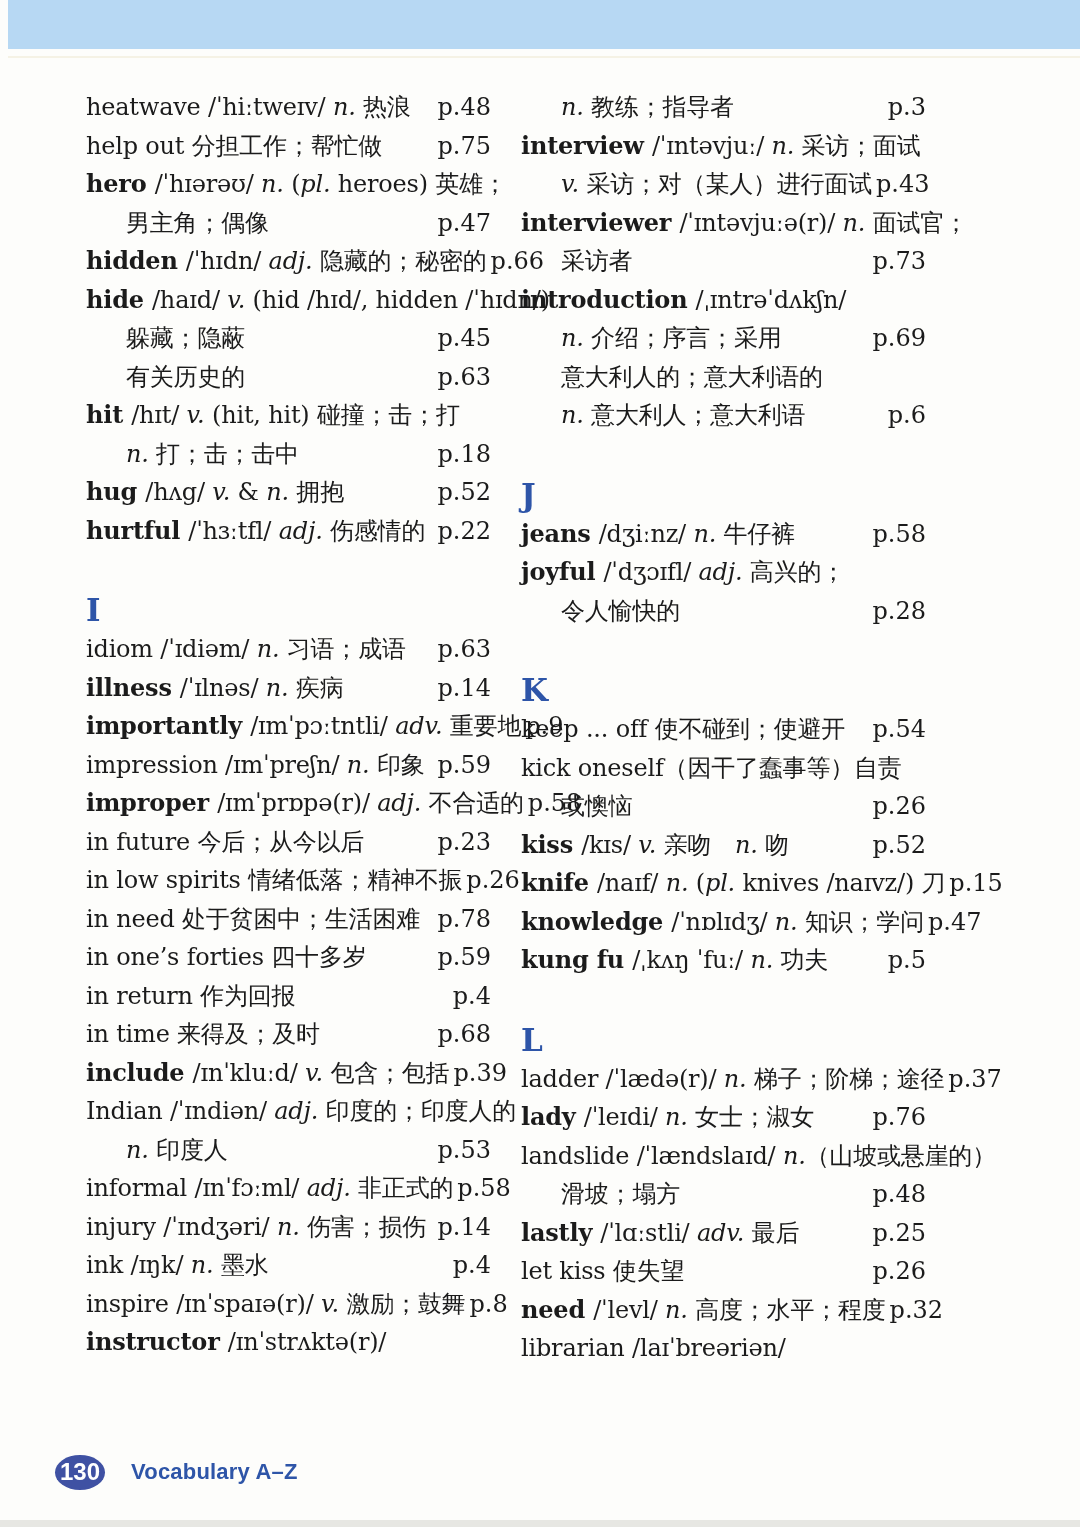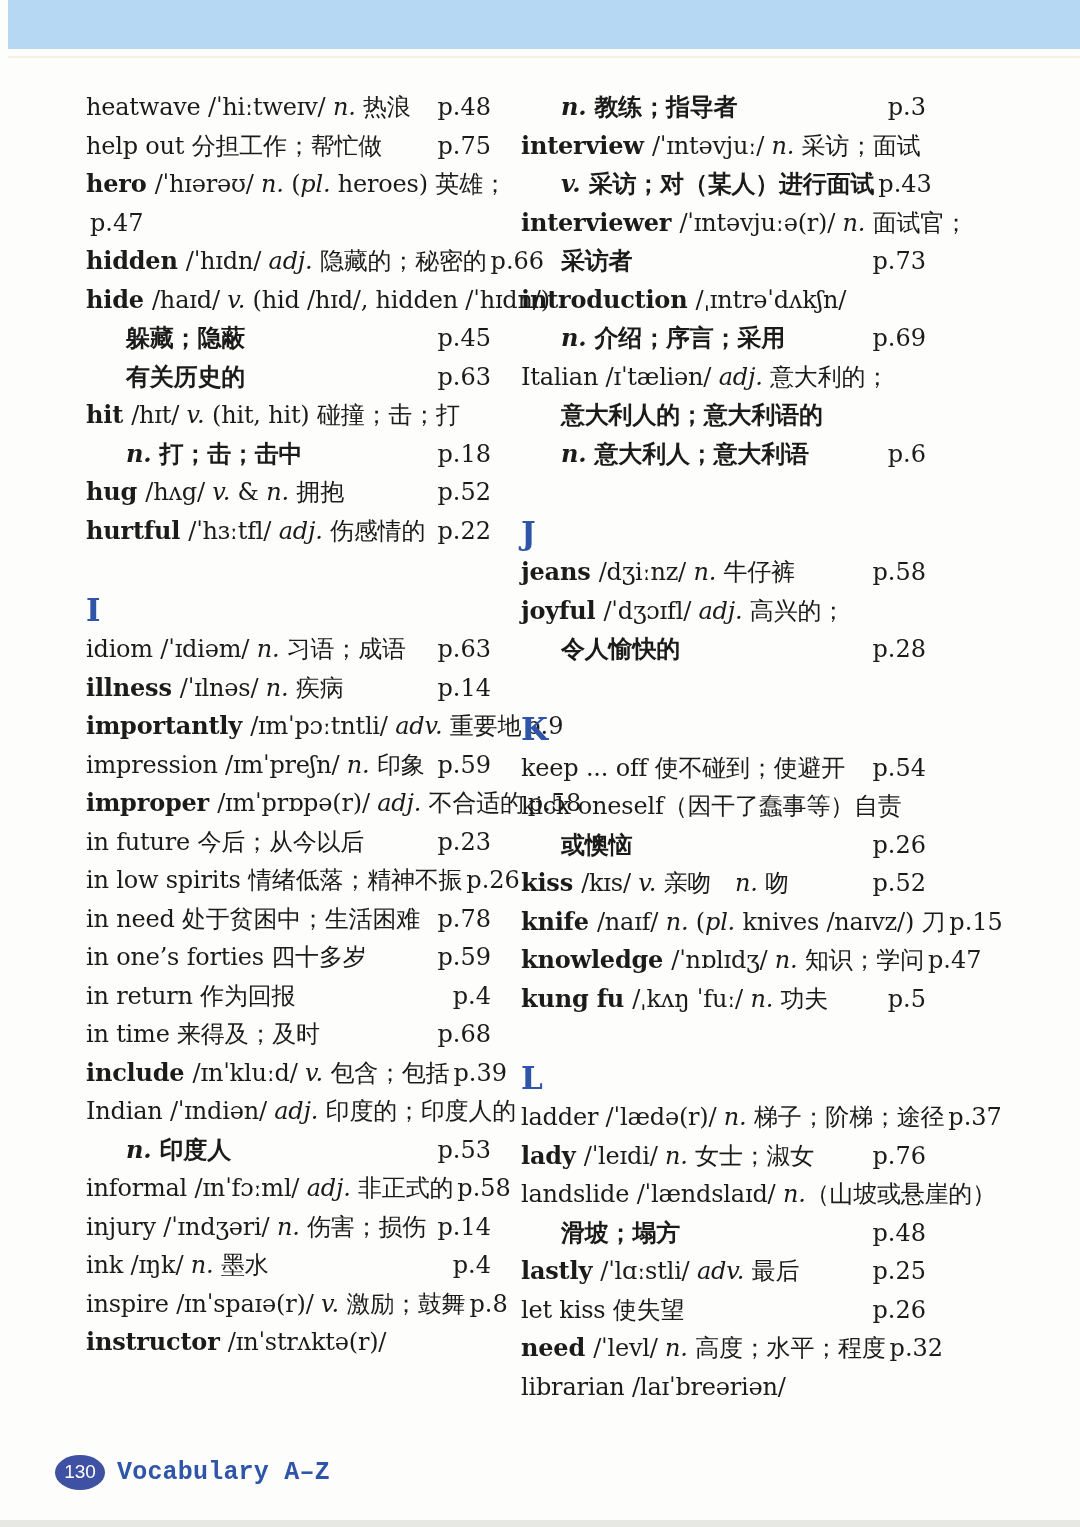--- a/index.html
+++ b/index.html
@@ -28,7 +28,7 @@
     line-height:38.5px;white-space:nowrap;
   }
   .entry-text{font-size:24px;letter-spacing:-0.2px;}
-  .indent .entry-text{padding-left:40px;font-weight:bold;}
+  .indent .entry-text{padding-left:40px;}
   .b{font-weight:700;}
   .i{font-style:italic;}
   .page-ref{font-size:24px;margin-left:4px;flex:0 0 auto;}

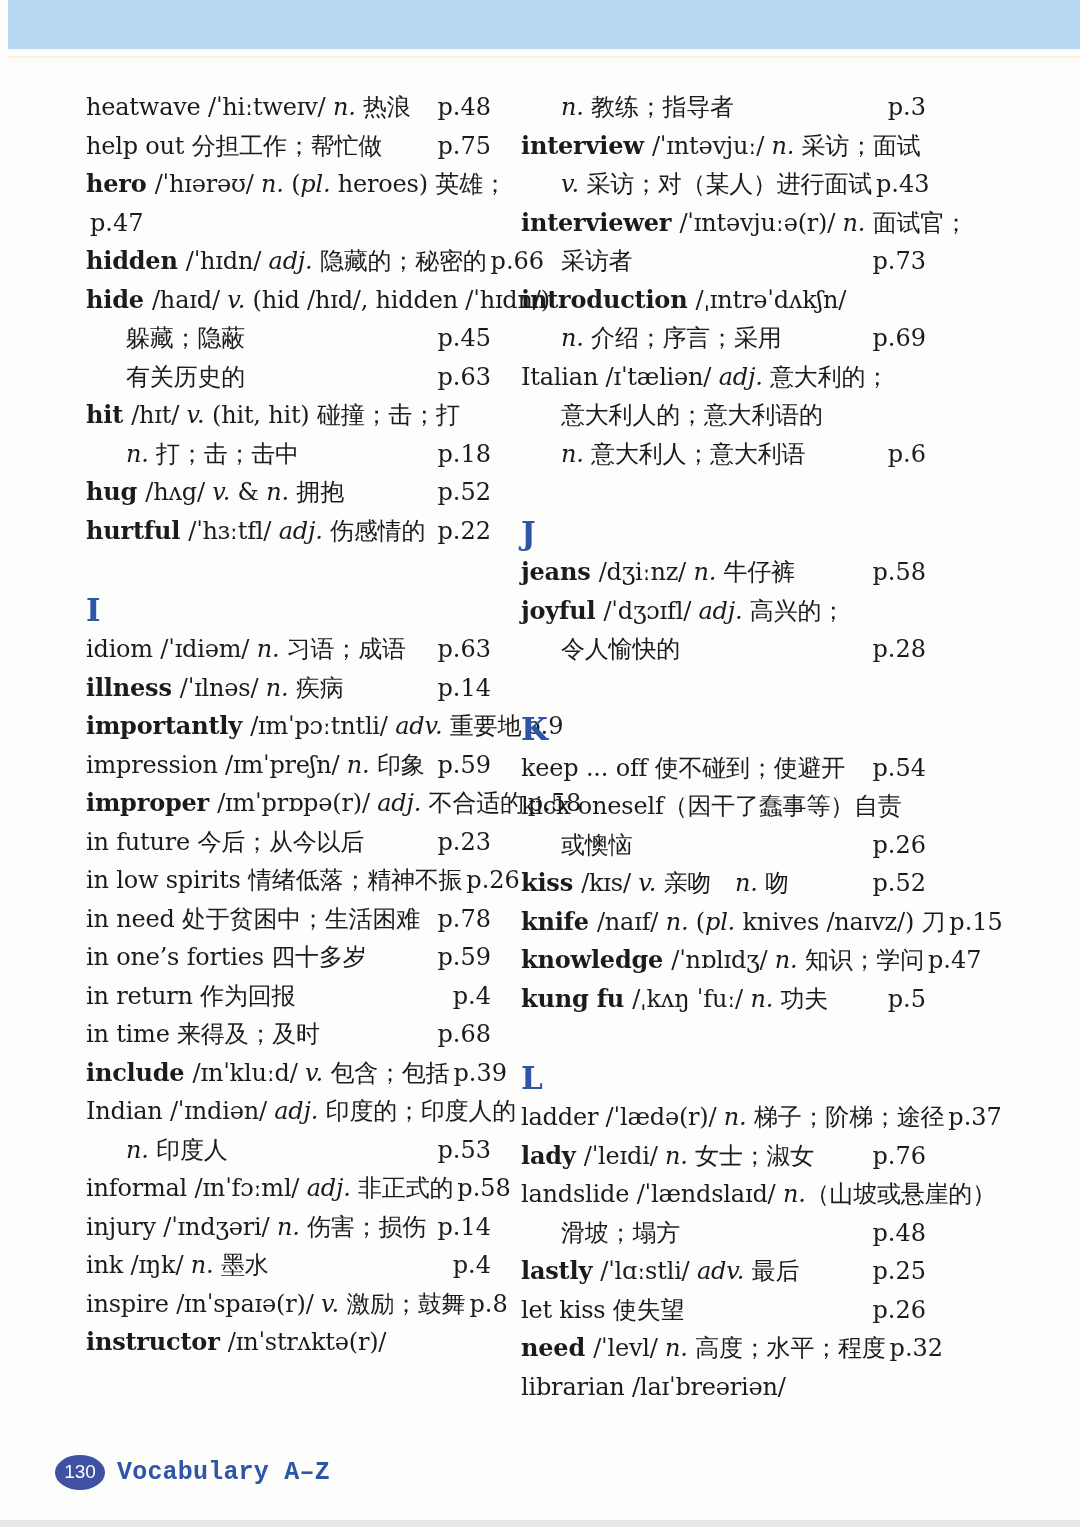--- a/index.html
+++ b/index.html
@@ -80,6 +80,7 @@
         <span class="entry-text"><span class="b">hero </span><span class="r">/ˈhɪərəʊ/ </span><span class="i">n.</span><span class="r"> (</span><span class="i">pl.</span><span class="r"> heroes) 英雄；</span></span>
       </div>
       <div class="row indent">
+        <span class="entry-text"><span class="r">男主角；偶像</span></span>
         <span class="page-ref">p.47</span>
       </div>
     </div>

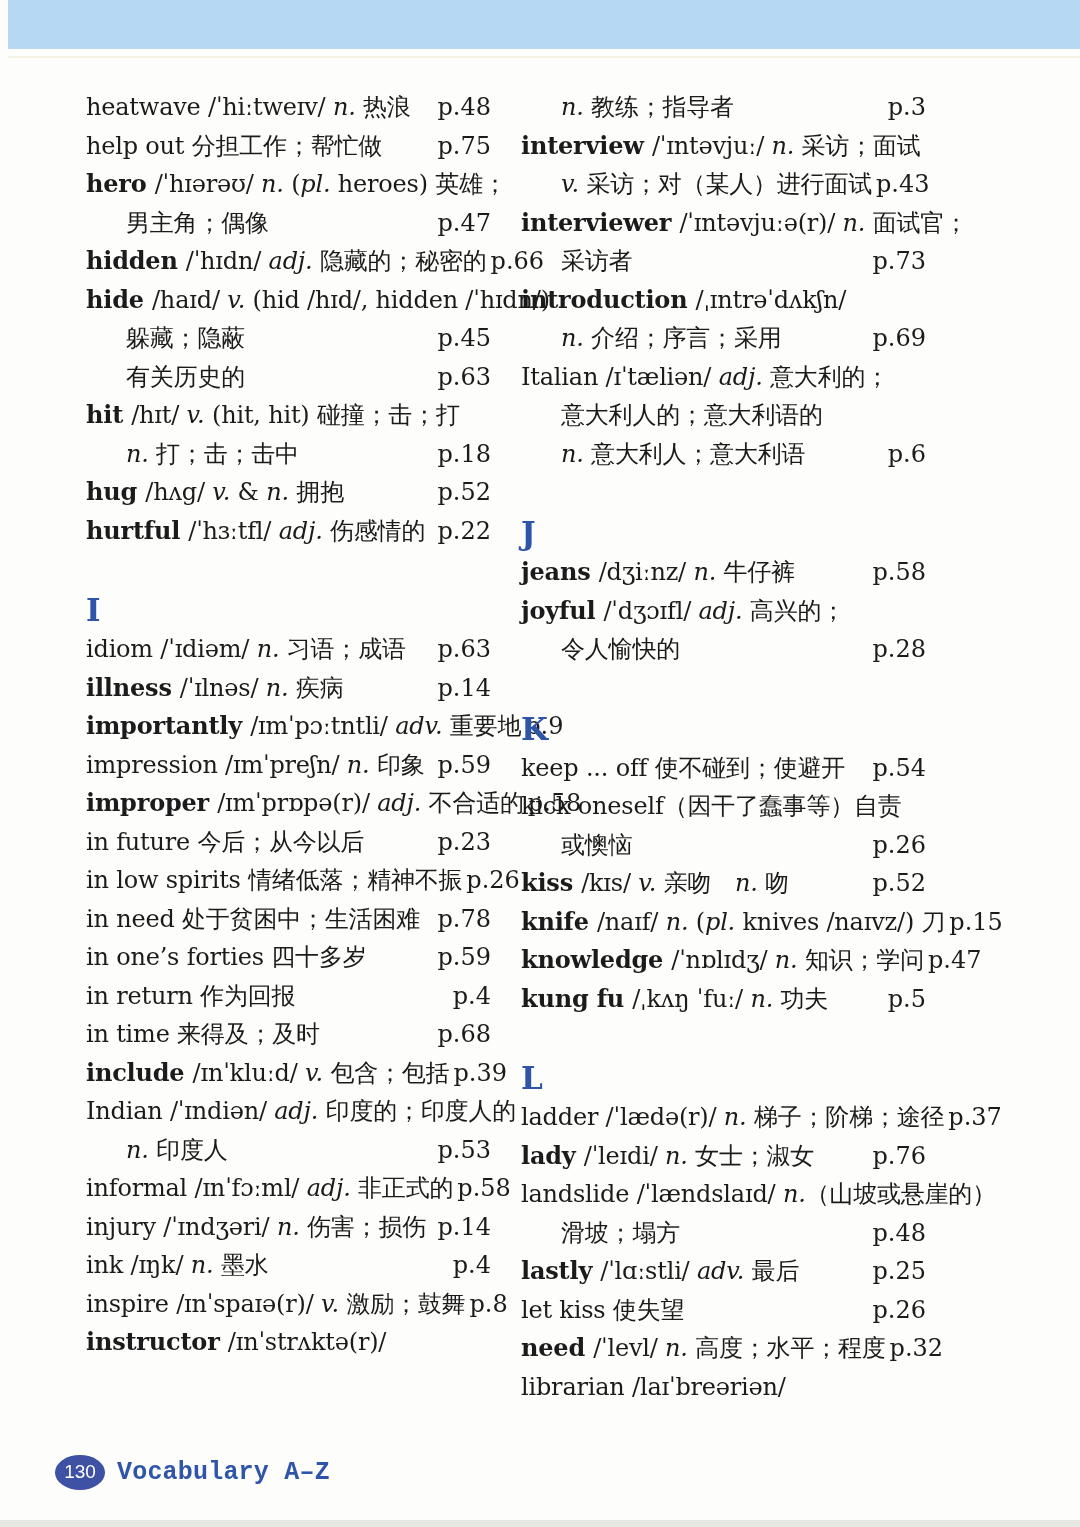--- a/index.html
+++ b/index.html
@@ -273,9 +273,6 @@
       </div>
     </div>
     <div class="entry">
-      <div class="row">
-        <span class="entry-text"><span class="r">Italian /ɪˈtæliən/ </span><span class="i">adj.</span><span class="r"> 意大利的；</span></span>
-      </div>
       <div class="row indent">
         <span class="entry-text"><span class="r">意大利人的；意大利语的</span></span>
       </div>

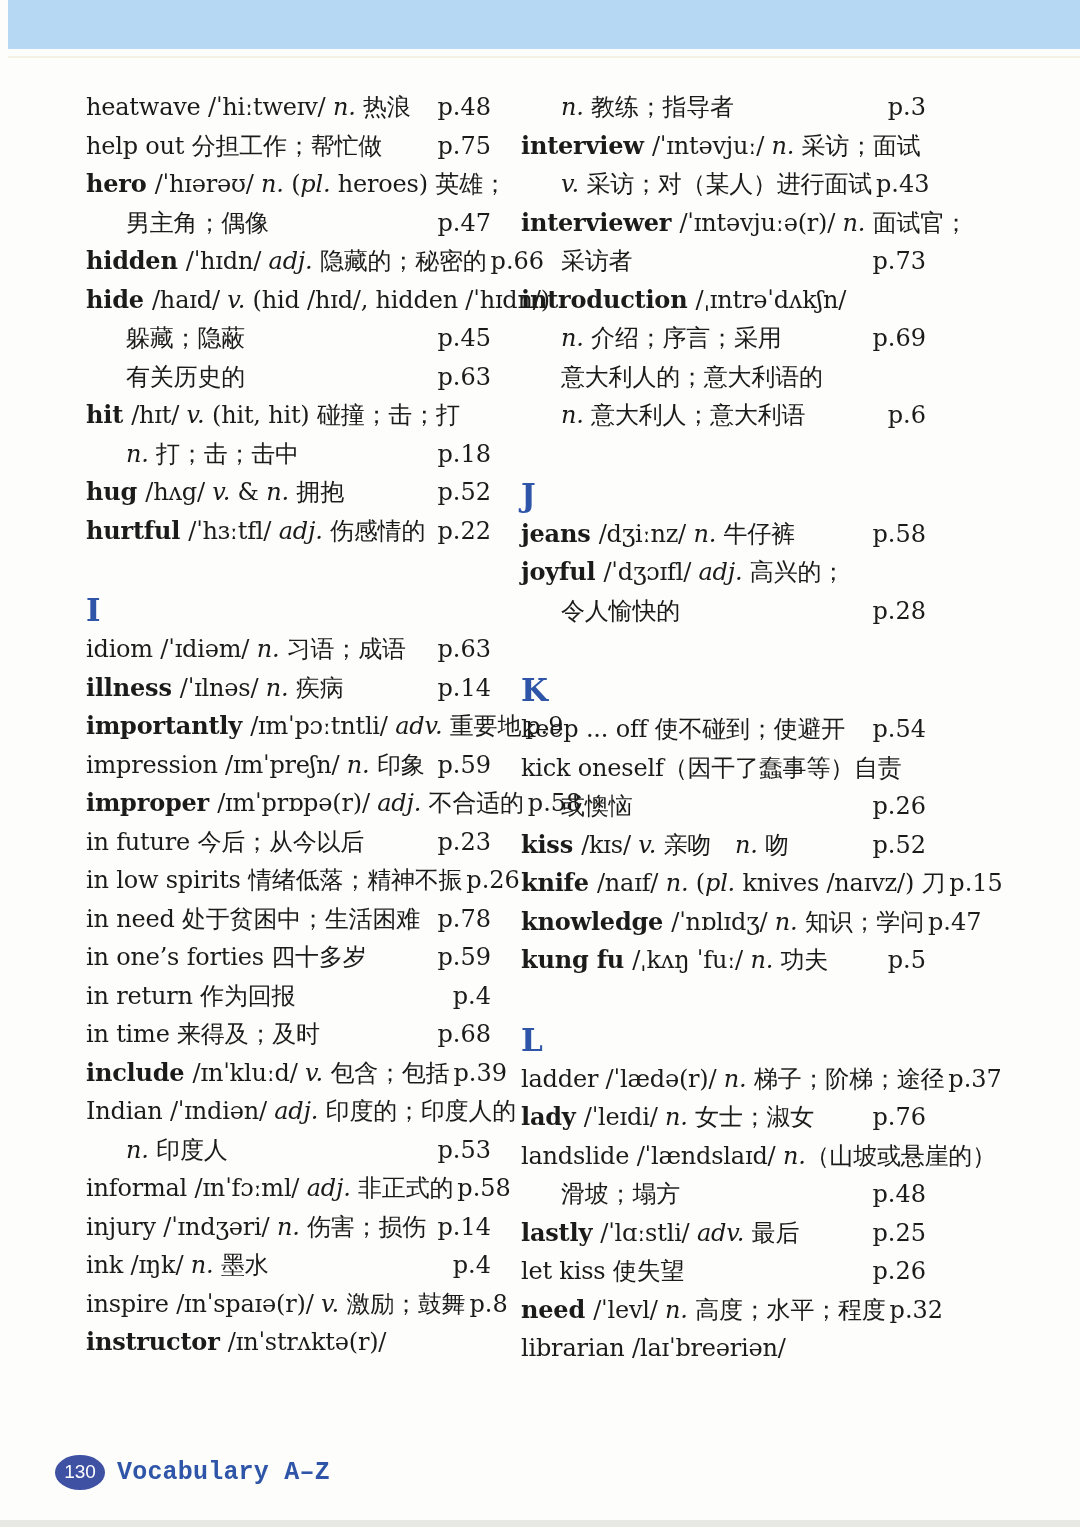--- a/index.html
+++ b/index.html
@@ -45,7 +45,7 @@
     display:inline-flex;align-items:center;justify-content:center;
     width:50px;height:35px;border-radius:50%;
     background:var(--pill,#3f51a3);color:#ffffff;
-    font-size:19px;font-weight:400;
+    font-size:24px;font-weight:700;
   }
   .footer-title{
     margin-left:12px;color:var(--accent,#2e55a8);

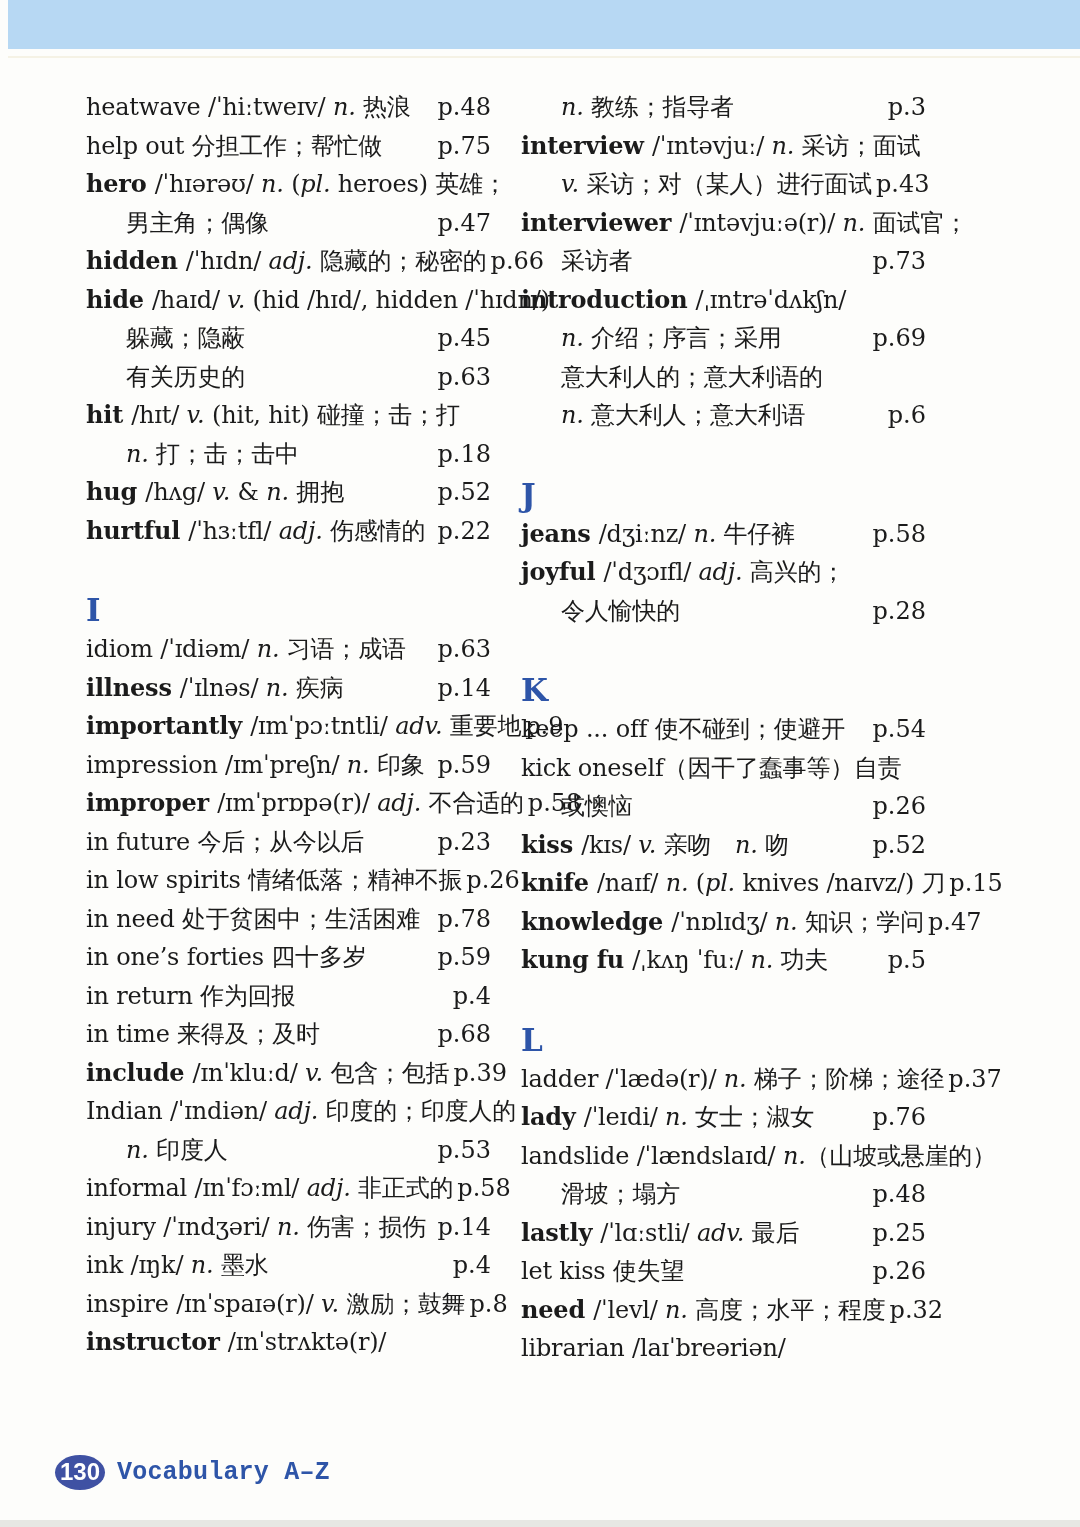--- a/index.html
+++ b/index.html
@@ -48,8 +48,8 @@
     font-size:24px;font-weight:700;
   }
   .footer-title{
-    margin-left:12px;color:var(--accent,#2e55a8);
-    font-size:25px;font-weight:700;letter-spacing:0.2px;font-family:Liberation Mono, monospace;
+    margin-left:26px;color:var(--accent,#2e55a8);
+    font-size:22px;font-weight:700;letter-spacing:0.2px;
   }
   .bottom-strip{
     position:absolute;left:0;right:0;bottom:0;height:7px;

